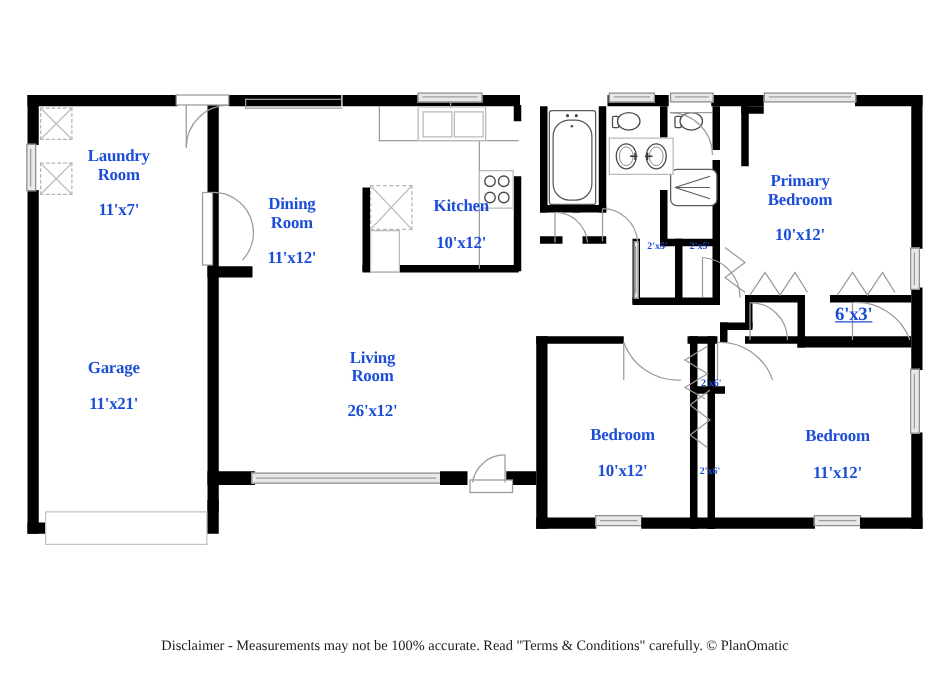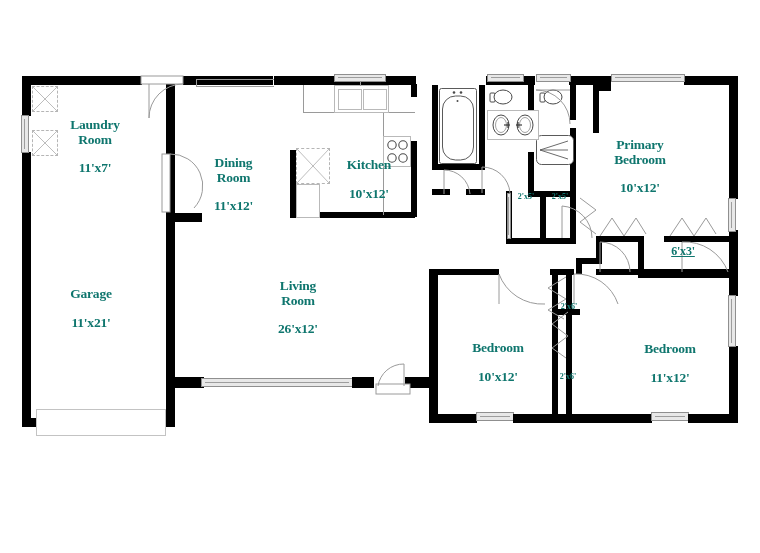--- a/index.html
+++ b/index.html
@@ -70,7 +70,7 @@
     position: absolute;
     text-align: center;
     font-weight: bold;
-    color: #0f766e;
+    color: #1d4ed8;
     line-height: 1.06;
     letter-spacing: -0.2px;
     white-space: pre-line;

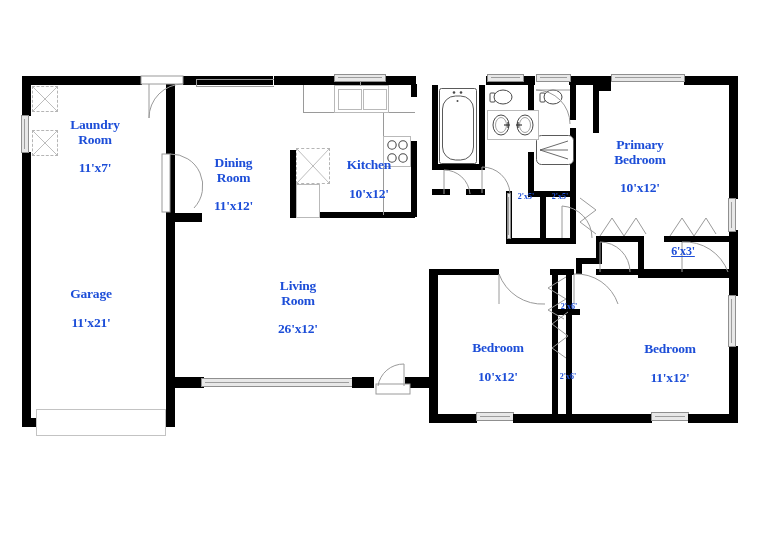--- a/index.html
+++ b/index.html
@@ -449,7 +449,7 @@
 
   <div class="label tiny" style="left:511px; top:193px; width:30px;">2'x5'</div>
   <div class="label tiny" style="left:545px; top:193px; width:30px;">2'x5'</div>
-  <div class="label room" style="left:651px; top:245px; width:64px; font-size:12px;text-decoration:underline;">6'x3'</div>
+  <div class="label room" style="left:651px; top:245px; width:64px; font-size:15px;text-decoration:underline;">6'x3'</div>
   <div class="label tiny" style="left:553px; top:303px; width:32px;">2'x6'</div>
   <div class="label tiny" style="left:552px; top:373px; width:32px;">2'x6'</div>
 

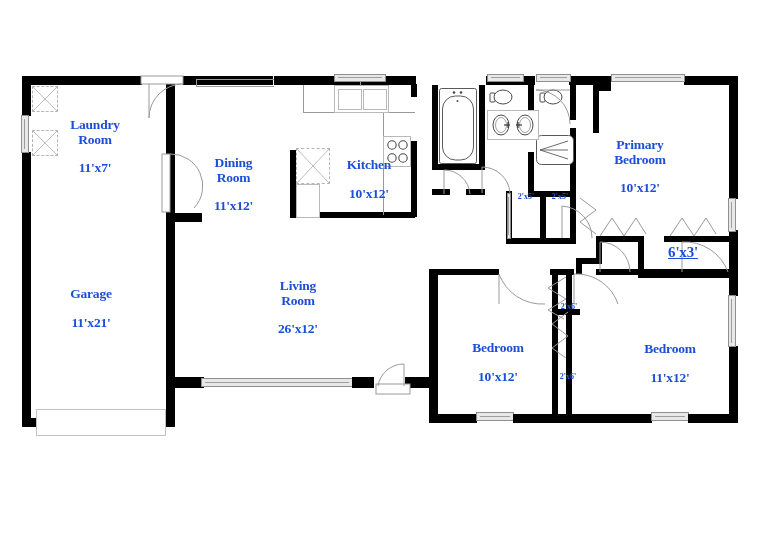--- a/index.html
+++ b/index.html
@@ -453,6 +453,7 @@
   <div class="label tiny" style="left:553px; top:303px; width:32px;">2'x6'</div>
   <div class="label tiny" style="left:552px; top:373px; width:32px;">2'x6'</div>
 
+  <div class="disclaimer">Disclaimer - Measurements may not be 100% accurate. Read "Terms &amp; Conditions" carefully. © PlanOmatic</div>
 
 </div>
 

